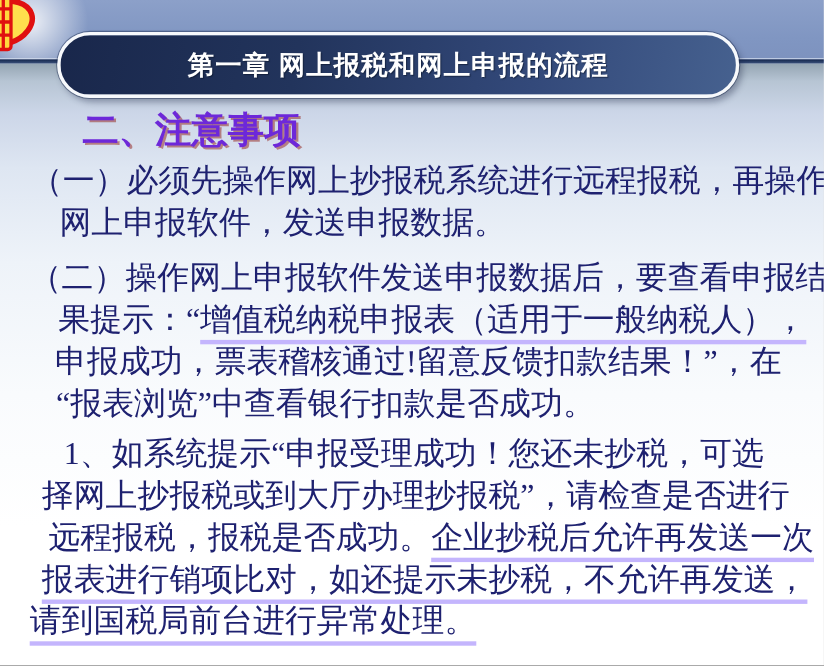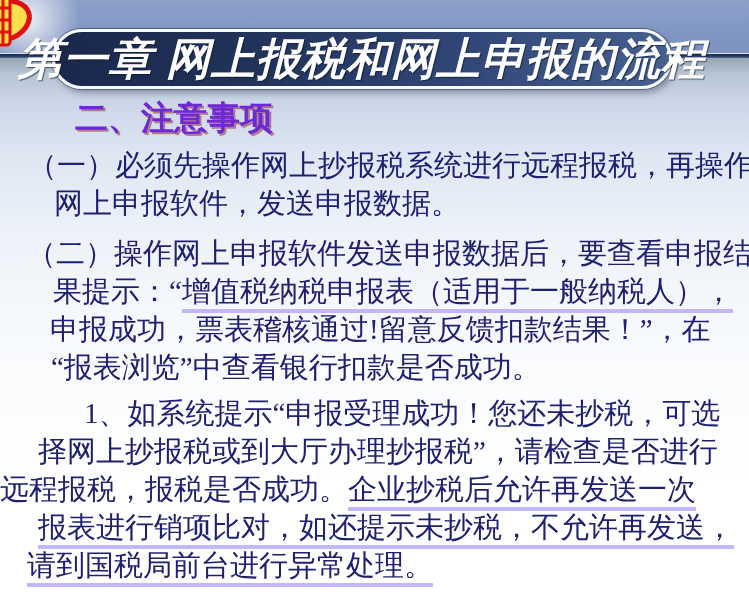--- a/index.html
+++ b/index.html
@@ -55,11 +55,10 @@
     color:#ffffff;
     font-family:"Liberation Sans", sans-serif;
     font-weight:bold;
-    font-size:44px;
+    font-size:24px;
     letter-spacing:1px;
     text-shadow:1px 1px 1px rgba(10,20,40,.6);
     white-space:nowrap;
-    font-style:italic;
   }
   
   .section-heading{

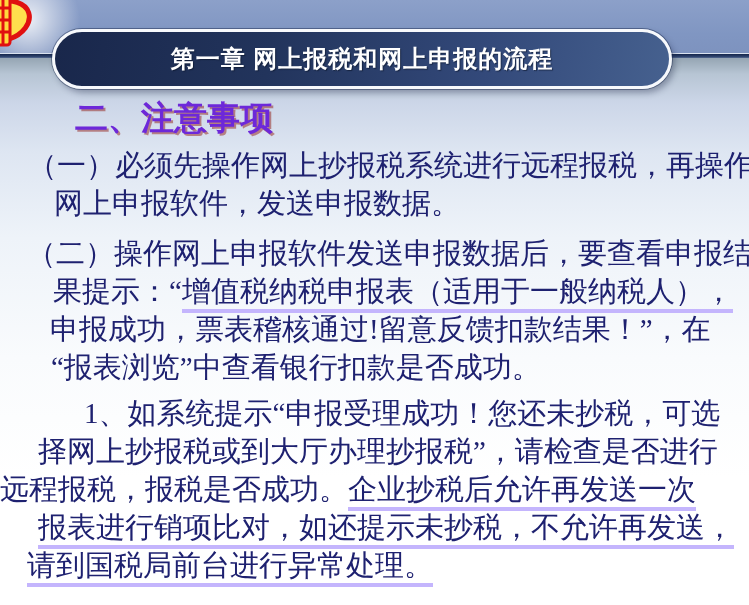--- a/index.html
+++ b/index.html
@@ -130,7 +130,7 @@
         <div class="text-line" style="padding-left: 51px;"><span class="">“报表浏览”中查看银行扣款是否成功。</span></div>
       </div>
       <div class="paragraph p3">
-        <div class="text-line" style="padding-left: 84px;"><span class="">1、如系统提示“申报受理成功！您还未抄税，可选</span></div>
+        <div class="text-line" style="padding-left: 58px;"><span class="">1、如系统提示“申报受理成功！您还未抄税，可选</span></div>
         <div class="text-line" style="padding-left: 38px;"><span class="">择网上抄报税或到大厅办理抄报税”，请检查是否进行</span></div>
         <div class="text-line" style=""><span class="">远程报税，报税是否成功。</span><span class="u">企业抄税后允许再发送一次</span></div>
         <div class="text-line" style="padding-left: 38px; text-align: right;"><span class="u">报表进行销项比对，如还提示未抄税，不允许再发送，</span></div>

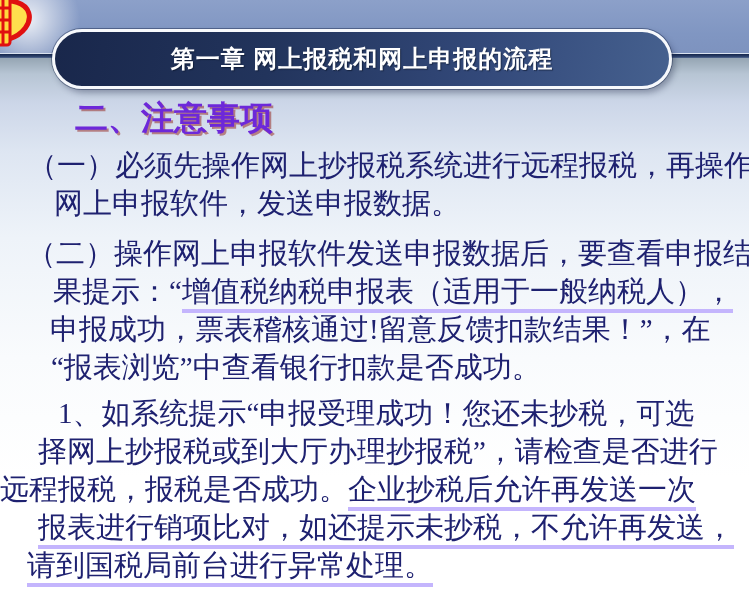--- a/index.html
+++ b/index.html
@@ -132,7 +132,7 @@
       <div class="paragraph p3">
         <div class="text-line" style="padding-left: 58px;"><span class="">1、如系统提示“申报受理成功！您还未抄税，可选</span></div>
         <div class="text-line" style="padding-left: 38px;"><span class="">择网上抄报税或到大厅办理抄报税”，请检查是否进行</span></div>
-        <div class="text-line" style=""><span class="">远程报税，报税是否成功。</span><span class="u">企业抄税后允许再发送一次</span></div>
+        <div class="text-line" style=" margin-left: 44px;"><span class="">远程报税，报税是否成功。</span><span class="u">企业抄税后允许再发送一次</span></div>
         <div class="text-line" style="padding-left: 38px; text-align: right;"><span class="u">报表进行销项比对，如还提示未抄税，不允许再发送，</span></div>
         <div class="text-line" style="padding-left: 27px;"><span class="u">请到国税局前台进行异常处理。</span></div>
       </div>

